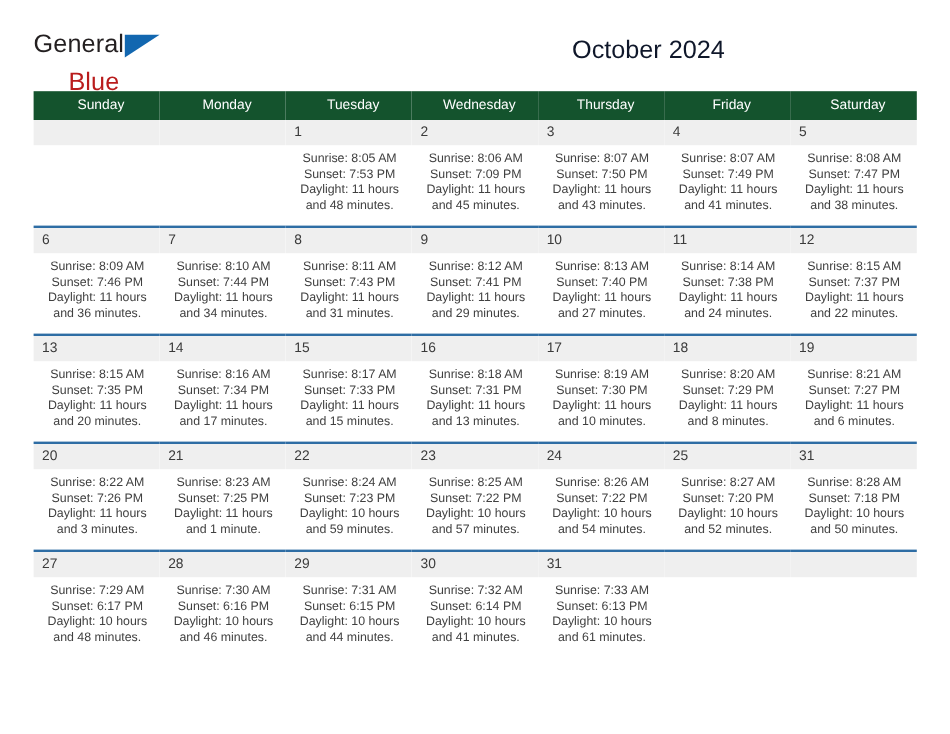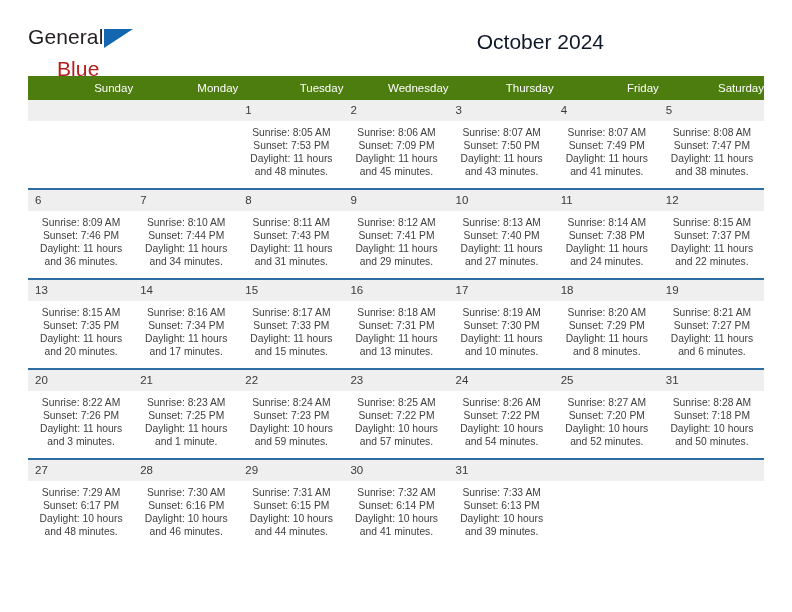--- a/index.html
+++ b/index.html
@@ -97,11 +97,11 @@
   }
 
   .calendar th {
-    background: #4d7c0f;
+    background: #14532d;
     color: #ffffff;
     font-size: 11.5px;
     font-weight: normal;
-    text-align: right;
+    text-align: center;
     padding: 5px 0 5px 7px;
     height: 19px;
     box-sizing: border-box;

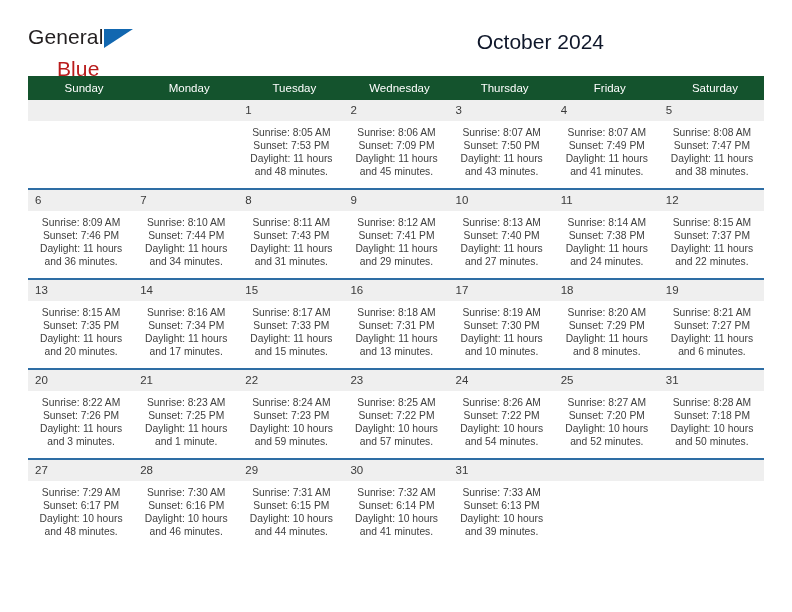--- a/index.html
+++ b/index.html
@@ -454,7 +454,7 @@
           <div class="details">
             <div>Sunrise: 7:33 AM</div>
             <div>Sunset: 6:13 PM</div>
-            <div class="wrap">Daylight: 10 hours and 39 minutes.</div>
+            <div class="wrap">Daylight: 10 hours and 61 minutes.</div>
           </div>
         </td>
         <td>

